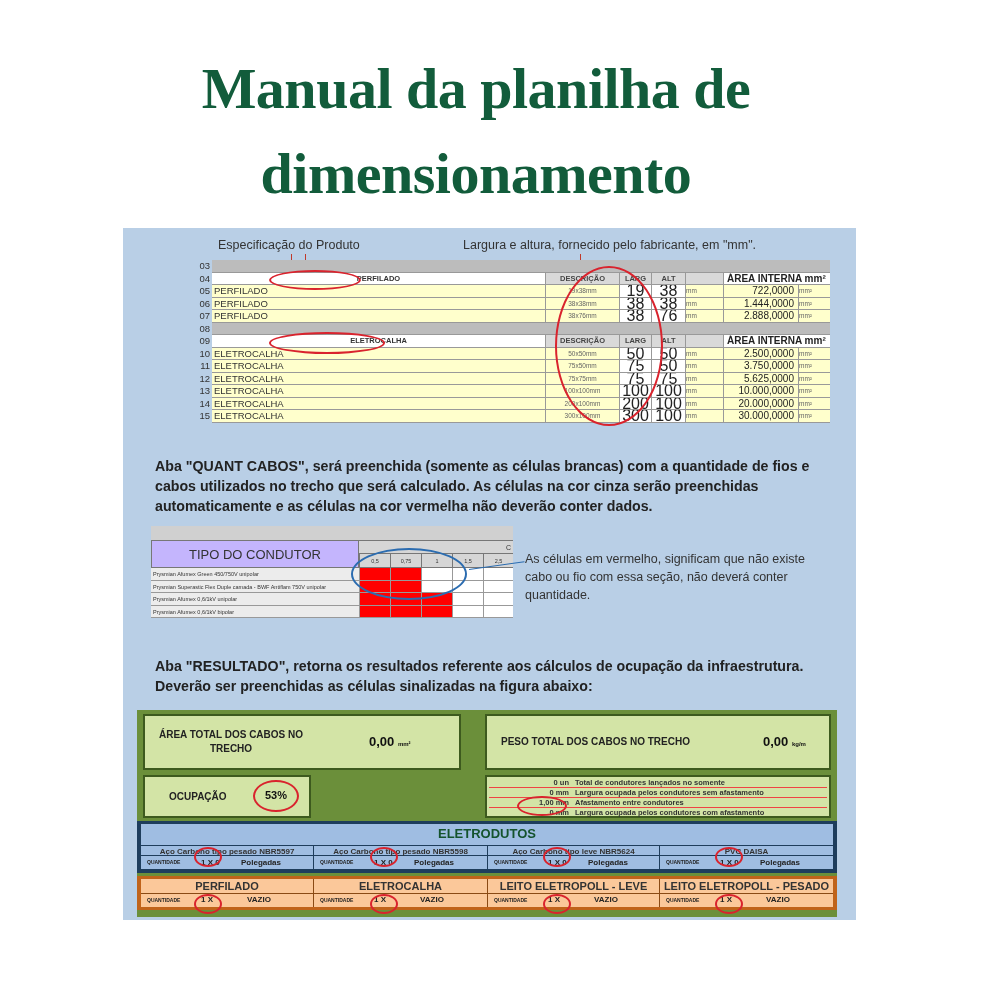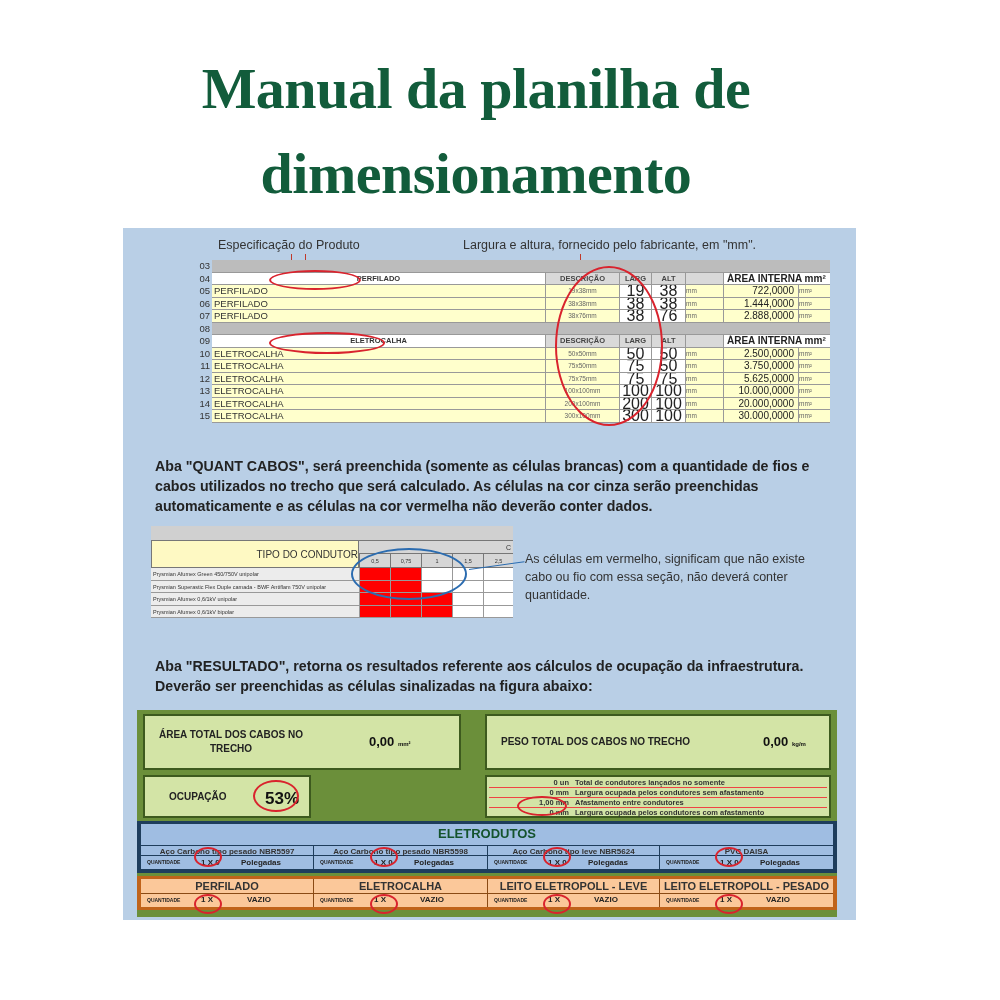--- a/index.html
+++ b/index.html
@@ -38,7 +38,7 @@
   
   .qc { position: absolute; left: 28px; top: 298px; width: 362px; height: 92px; background: #e8e8e8; }
   .qc-top { position: absolute; left: 0; top: 0; width: 100%; height: 14px; background: #d0d0d0; }
-  .qc-head { position: absolute; left: 0; top: 14px; width: 208px; height: 28px; background: #fef9c3; border: 1px solid #777; font-size: 10px; text-align: right; line-height: 28px; color: #333; }
+  .qc-head { position: absolute; left: 0; top: 14px; width: 208px; height: 28px; background: #c4b5fd; border: 1px solid #777; font-size: 13px; text-align: center; line-height: 28px; color: #333; }
   .qc-sec { position: absolute; left: 208px; top: 14px; width: 154px; height: 14px; background: #d6d6d6; border-top: 1px solid #777; border-bottom: 1px solid #777; font-size: 7px; text-align: right; padding-right: 2px; line-height: 14px; color: #333; }
   .qc-sechead { position: absolute; top: 28px; height: 14px; width: 31px; background: #d6d6d6; border-left: 1px solid #777; border-bottom: 1px solid #777; font-size: 5.5px; text-align: center; line-height: 14px; color: #333; }
   .qc-rowlabel { position: absolute; left: 0; width: 208px; height: 12.5px; background: #ececec; border-bottom: 1px solid #999; font-size: 5.5px; color: #333; line-height: 12.5px; padding-left: 2px; white-space: nowrap; overflow: hidden; }

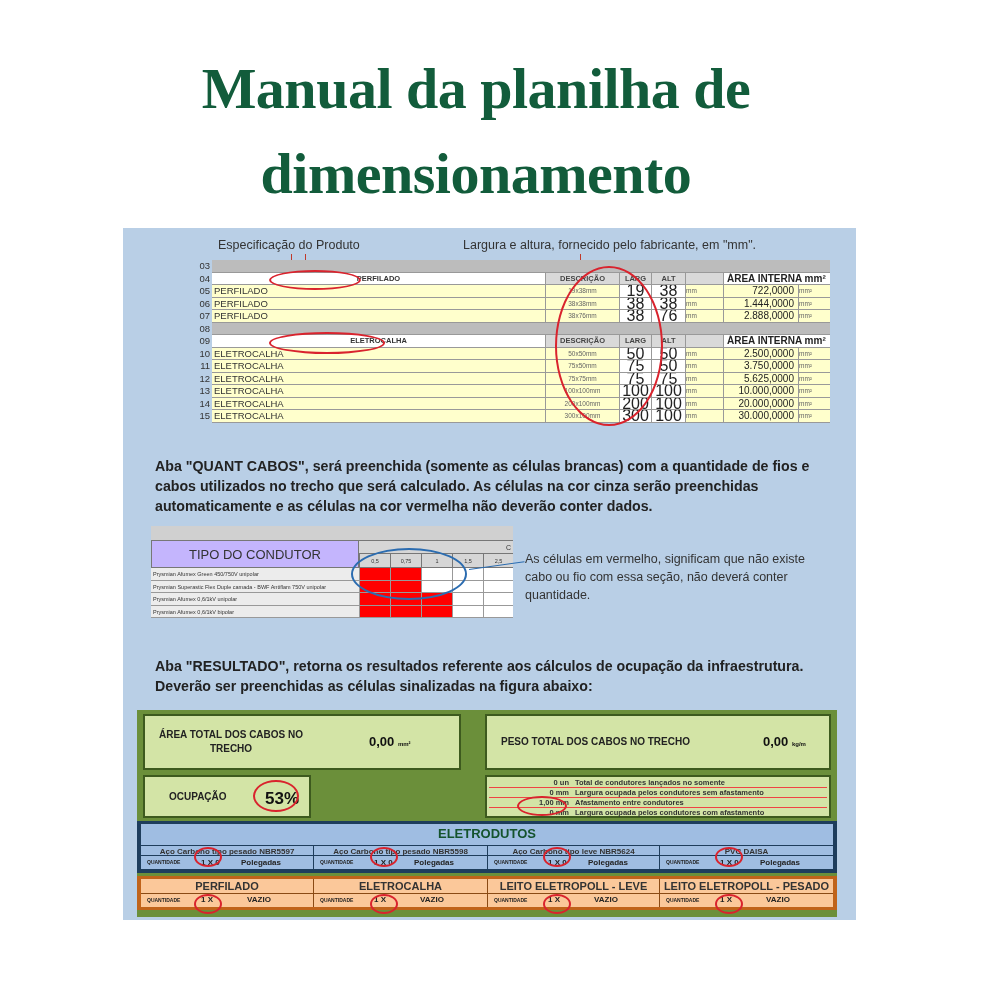--- a/index.html
+++ b/index.html
@@ -303,7 +303,7 @@
     </div>
     <div class="gbox res-ocup">
       <div class="lbl" style="left:24px; top:14px;">OCUPAÇÃO</div>
-      <div class="val" style="left:120px; top:12px; font-size:17px;">53%</div>
+      <div class="val" style="left:120px; top:12px; font-size:11px;">53%</div>
     </div>
     <div class="circle" style="left:116px; top:70px; width:46px; height:32px;"></div>
 

